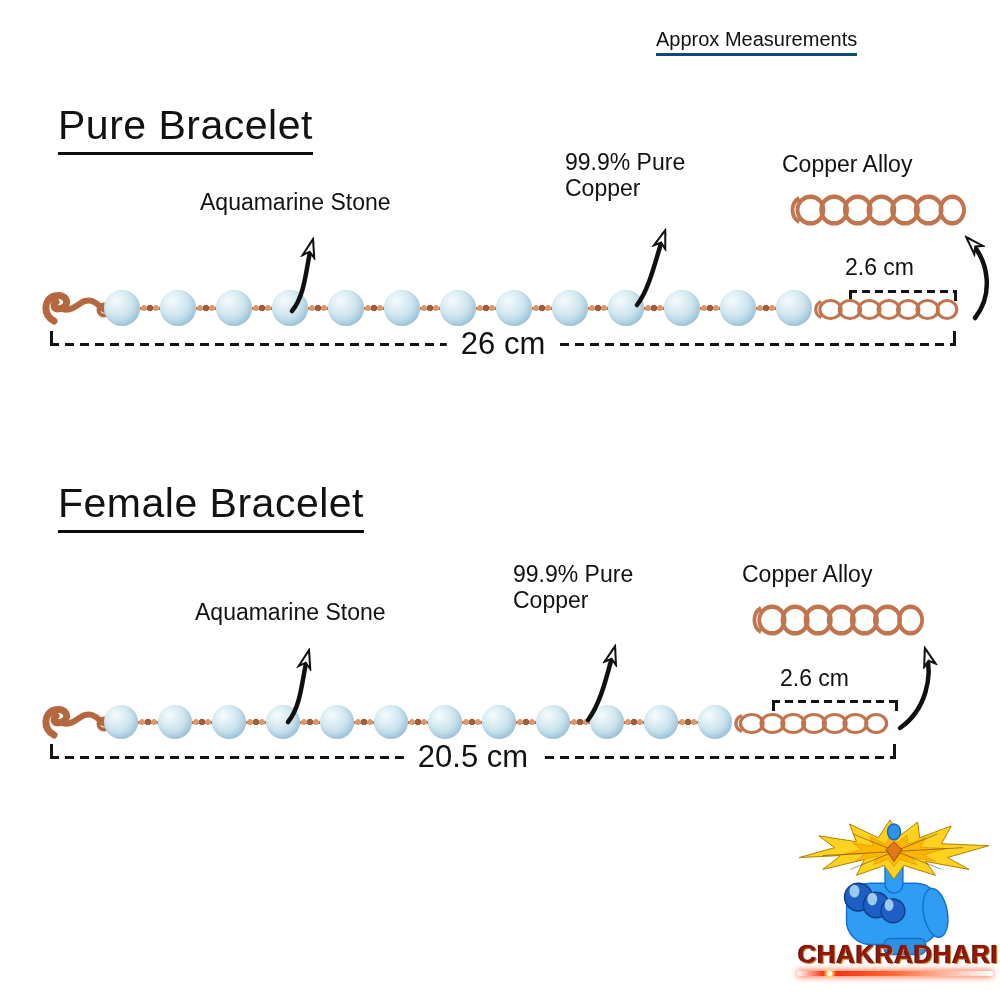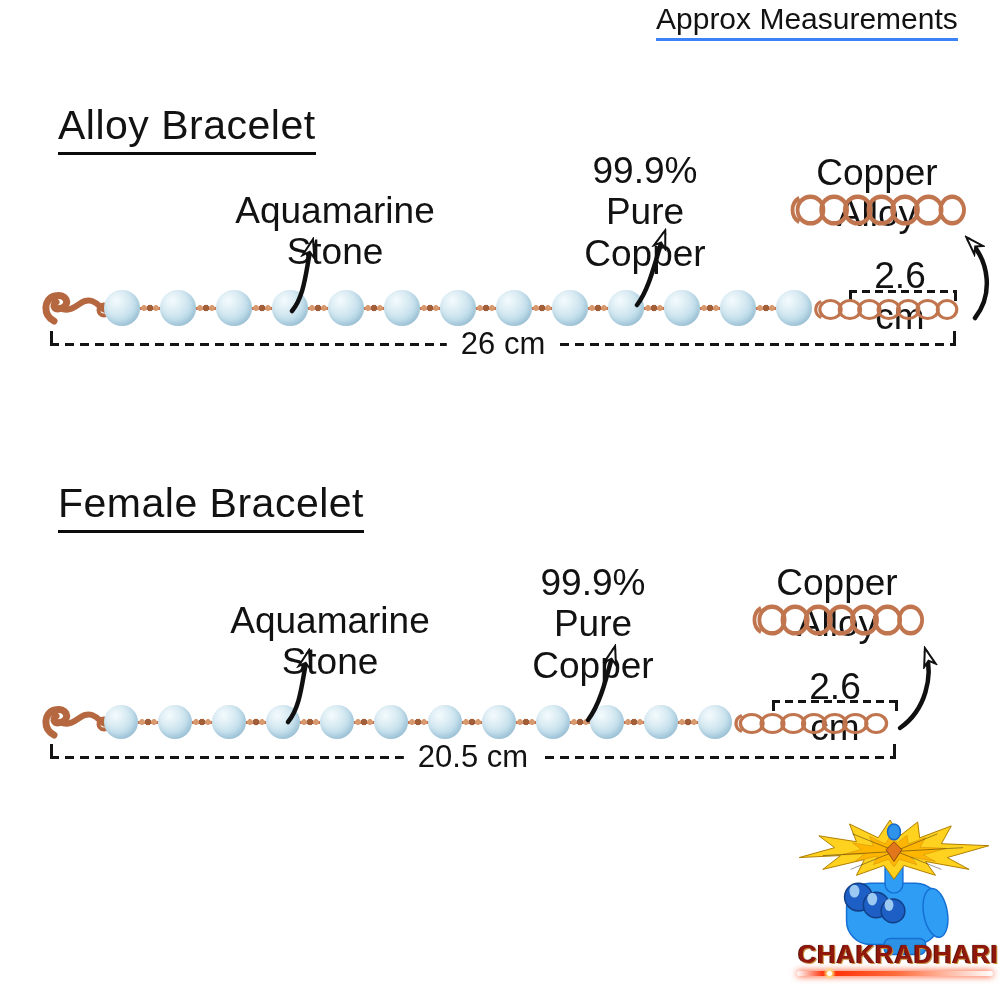--- a/index.html
+++ b/index.html
@@ -7,8 +7,8 @@
     font-family:"Liberation Sans",sans-serif;color:#121212;}
 
   
-  .approx-title{position:absolute;left:656px;top:2px;font-size:30px;
-    border-bottom:3px solid #3b82f6;padding-bottom:2px;white-space:nowrap;}
+  .approx-title{position:absolute;left:656px;top:28px;font-size:20px;
+    border-bottom:3px solid #0c4a6e;padding-bottom:2px;white-space:nowrap;}
   .heading{position:absolute;font-size:41px;letter-spacing:.5px;
     border-bottom:3px solid #0c0c0c;padding-bottom:3px;white-space:nowrap;}
   .h-male{left:58px;top:102px;}

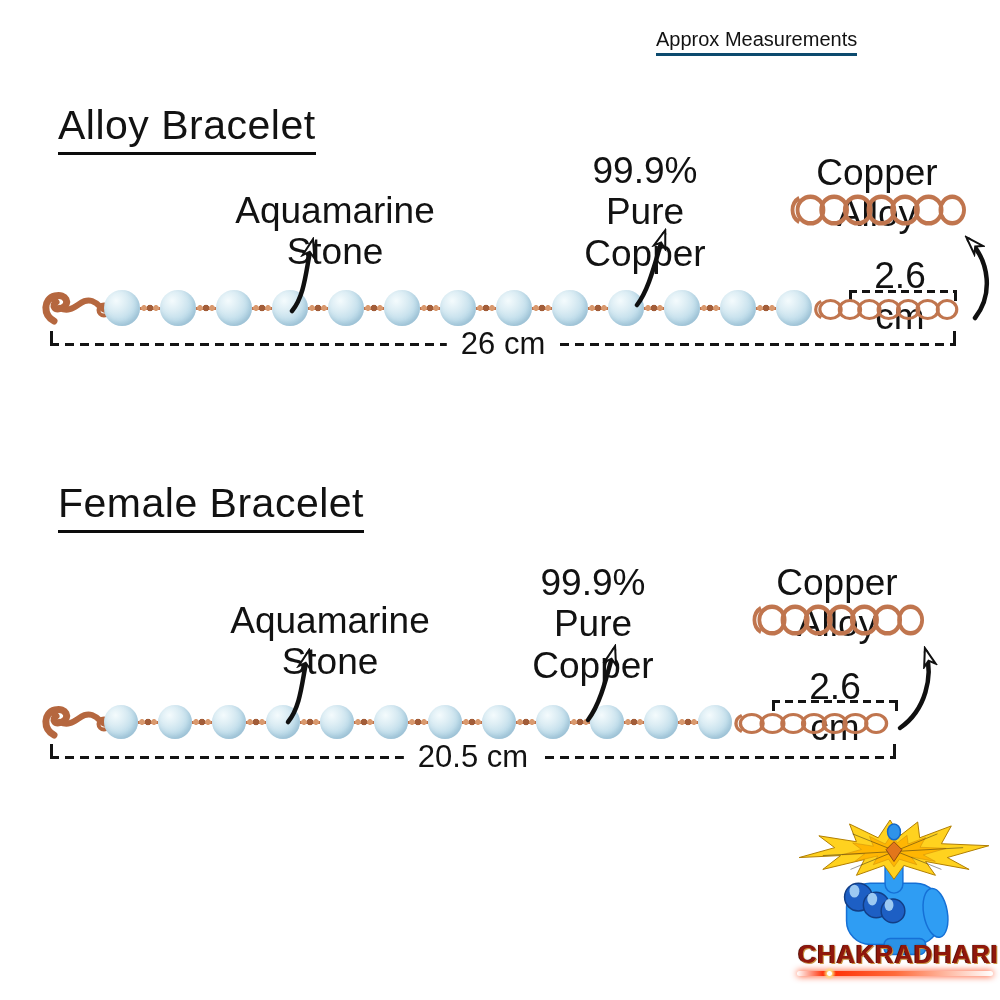--- a/index.html
+++ b/index.html
@@ -95,7 +95,7 @@
 
   <div class="approx-title">Approx Measurements</div>
 
-  <div class="heading h-male">Alloy Bracelet</div>
+  <div class="heading h-male">Pure Bracelet</div>
   <div class="label stone-m">Aquamarine Stone</div>
   <div class="label copper-m">99.9% Pure Copper</div>
   <div class="label alloy-m">Copper Alloy</div>

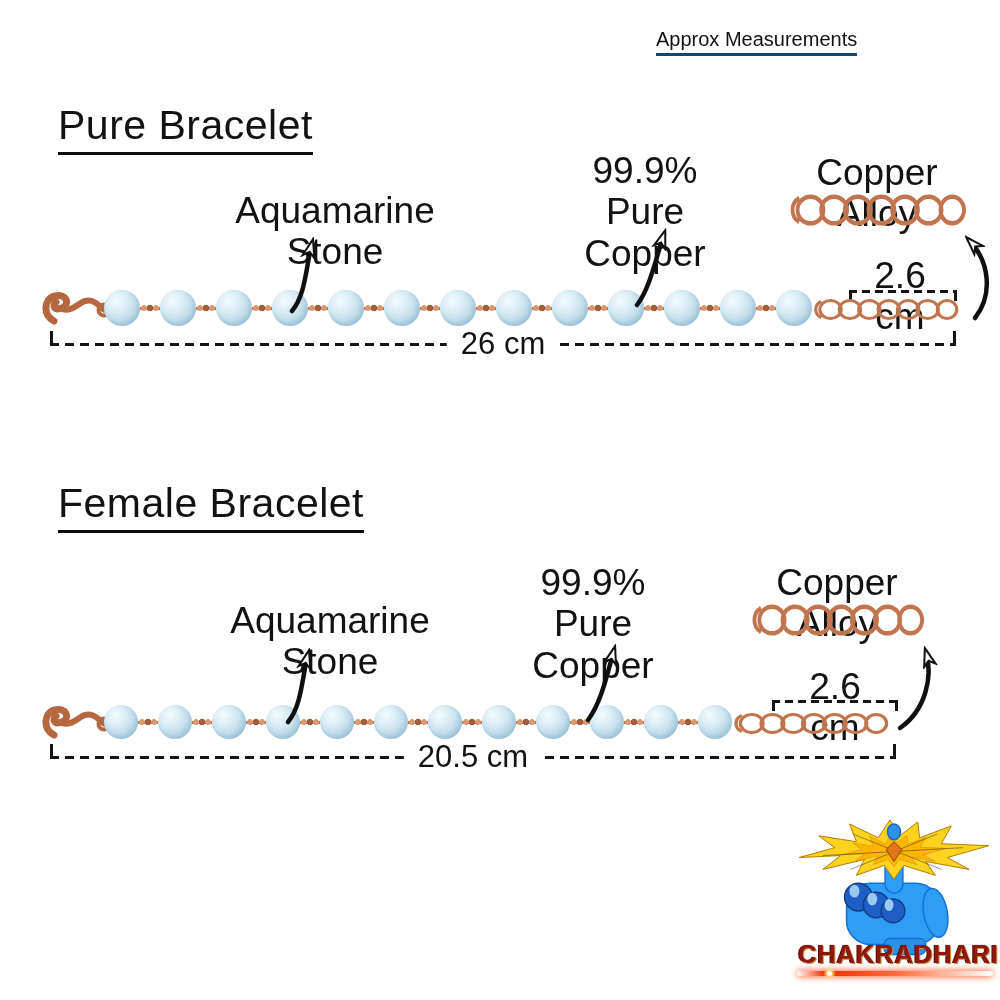--- a/index.html
+++ b/index.html
@@ -13,7 +13,7 @@
     border-bottom:3px solid #0c0c0c;padding-bottom:3px;white-space:nowrap;}
   .h-male{left:58px;top:102px;}
   .h-female{left:58px;top:480px;}
-  .label{position:absolute;font-size:37px;text-align:center;line-height:1.12;}
+  .label{position:absolute;font-size:23px;text-align:left;line-height:1.12;}
   .stone-m{left:200px;top:190px;width:270px;}
   .copper-m{left:565px;top:150px;width:160px;}
   .alloy-m{left:782px;top:152px;width:190px;}

